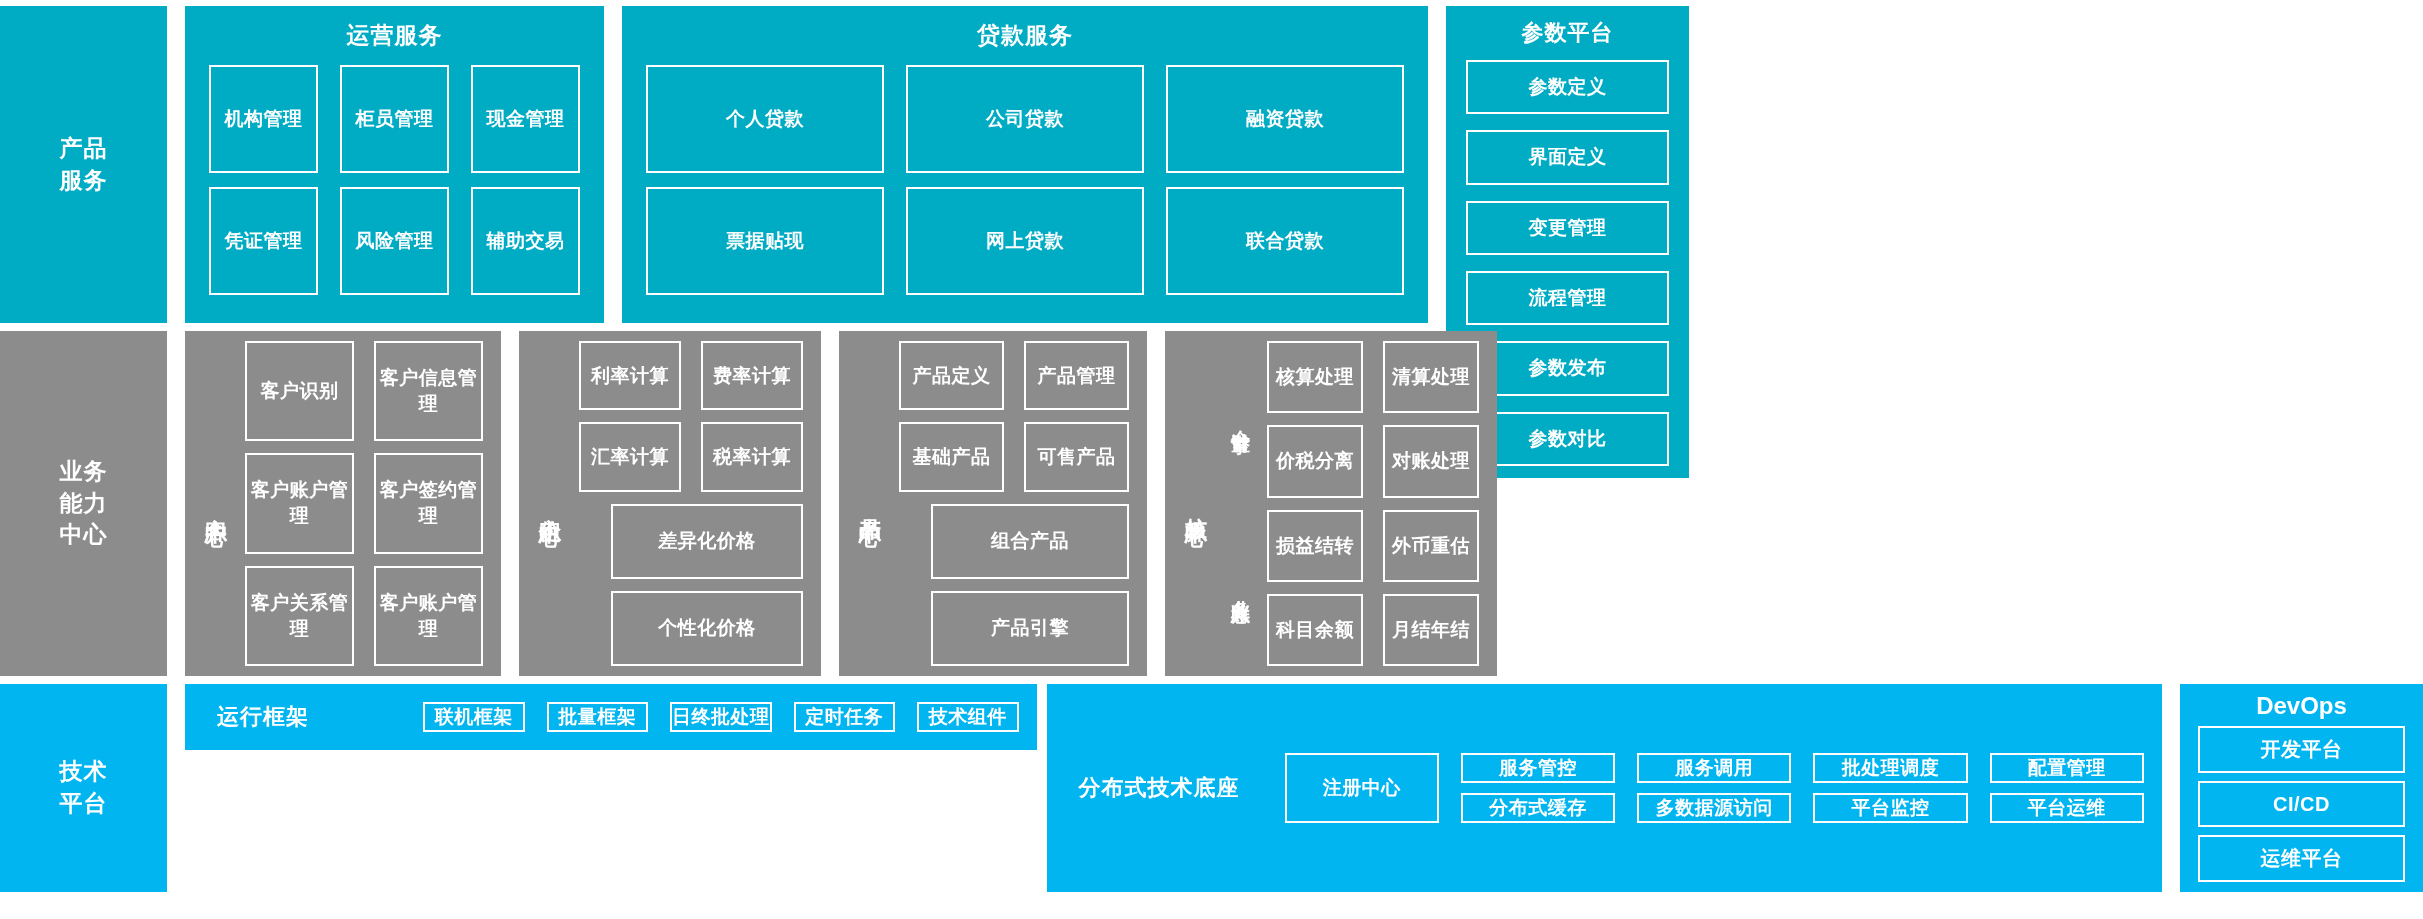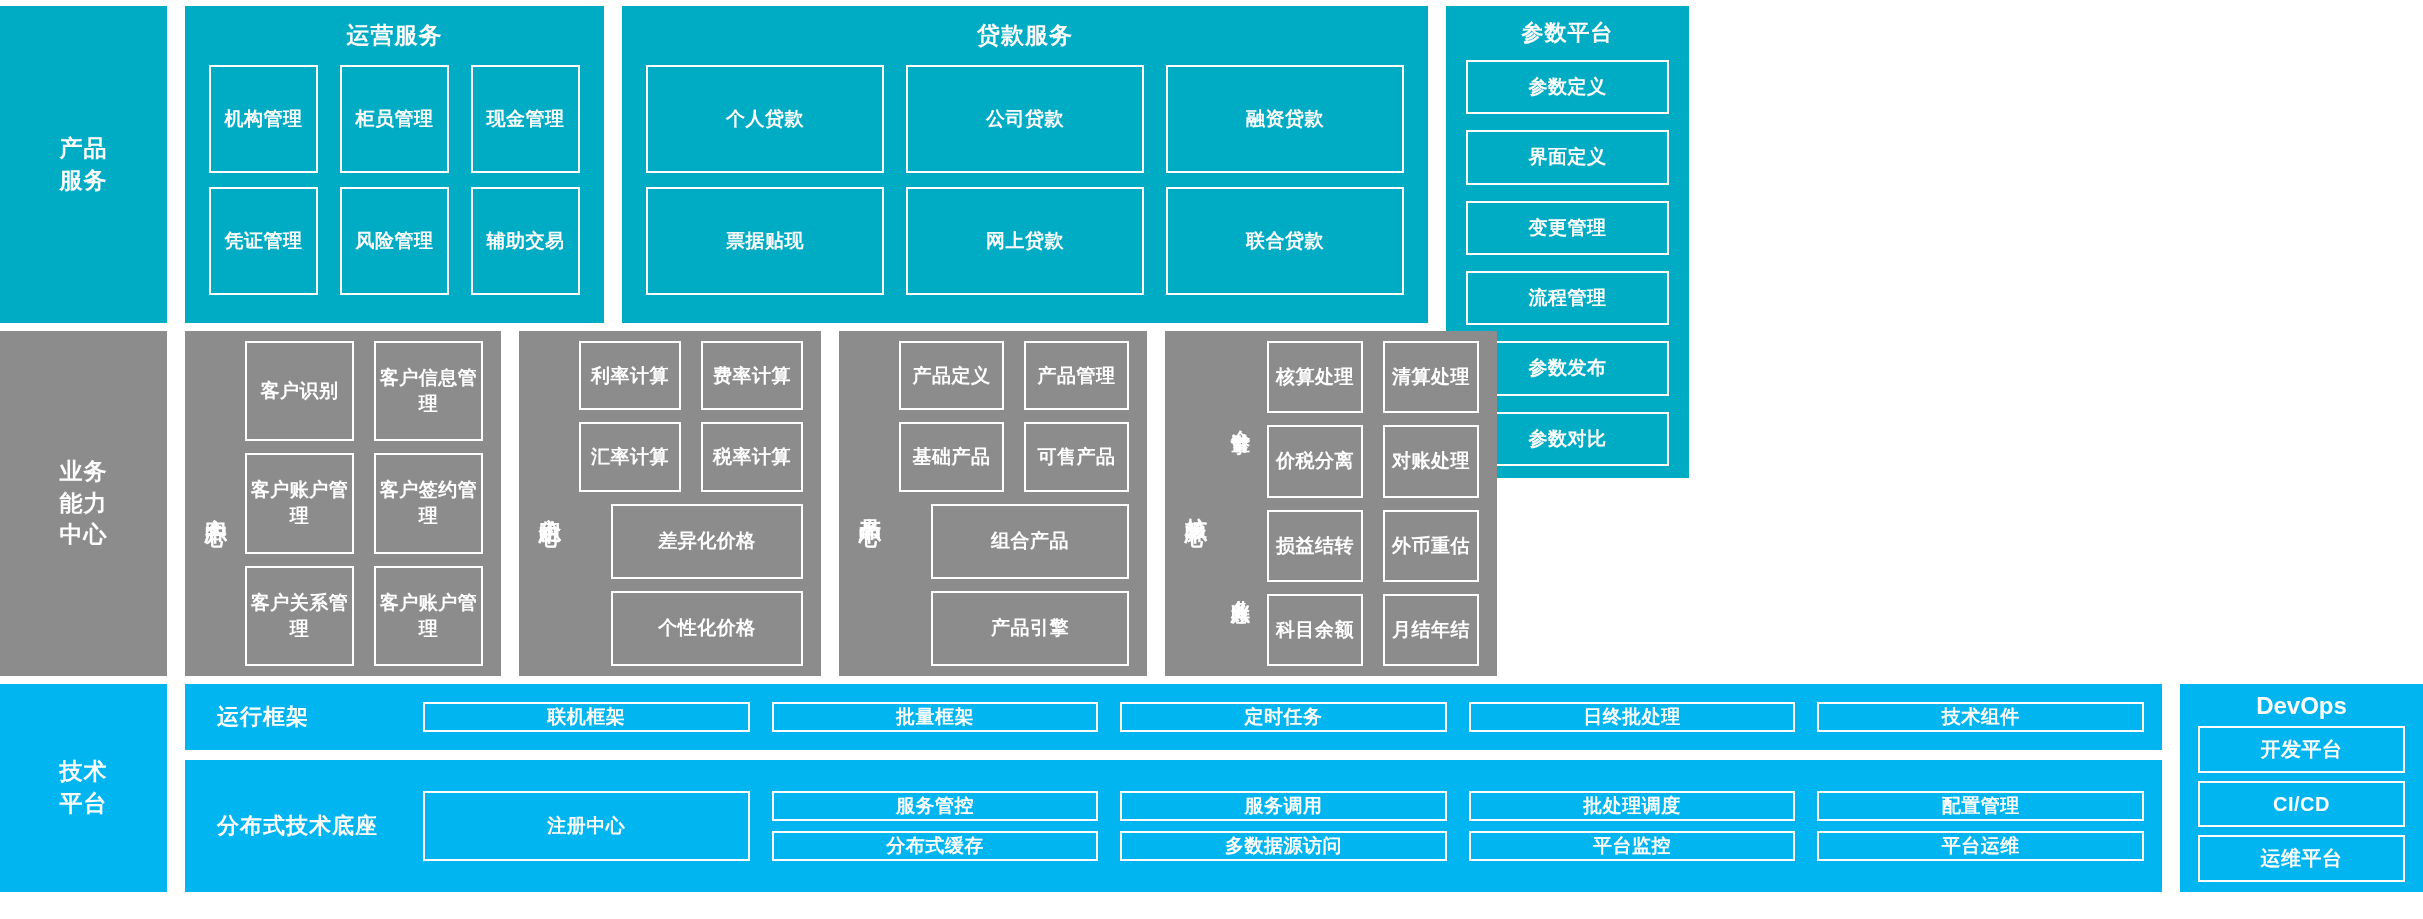--- a/index.html
+++ b/index.html
@@ -108,7 +108,7 @@
   .accgroup .grid2{flex:1;}
 
   
-  .tech-main{flex:1;display:flex;flex-direction:column;gap:10px;}
+  .tech-main{flex:1;display:flex;gap:10px;}
   .tech-strip{
     display:flex;align-items:center;
     padding:10px 18px;box-sizing:border-box;gap:20px;

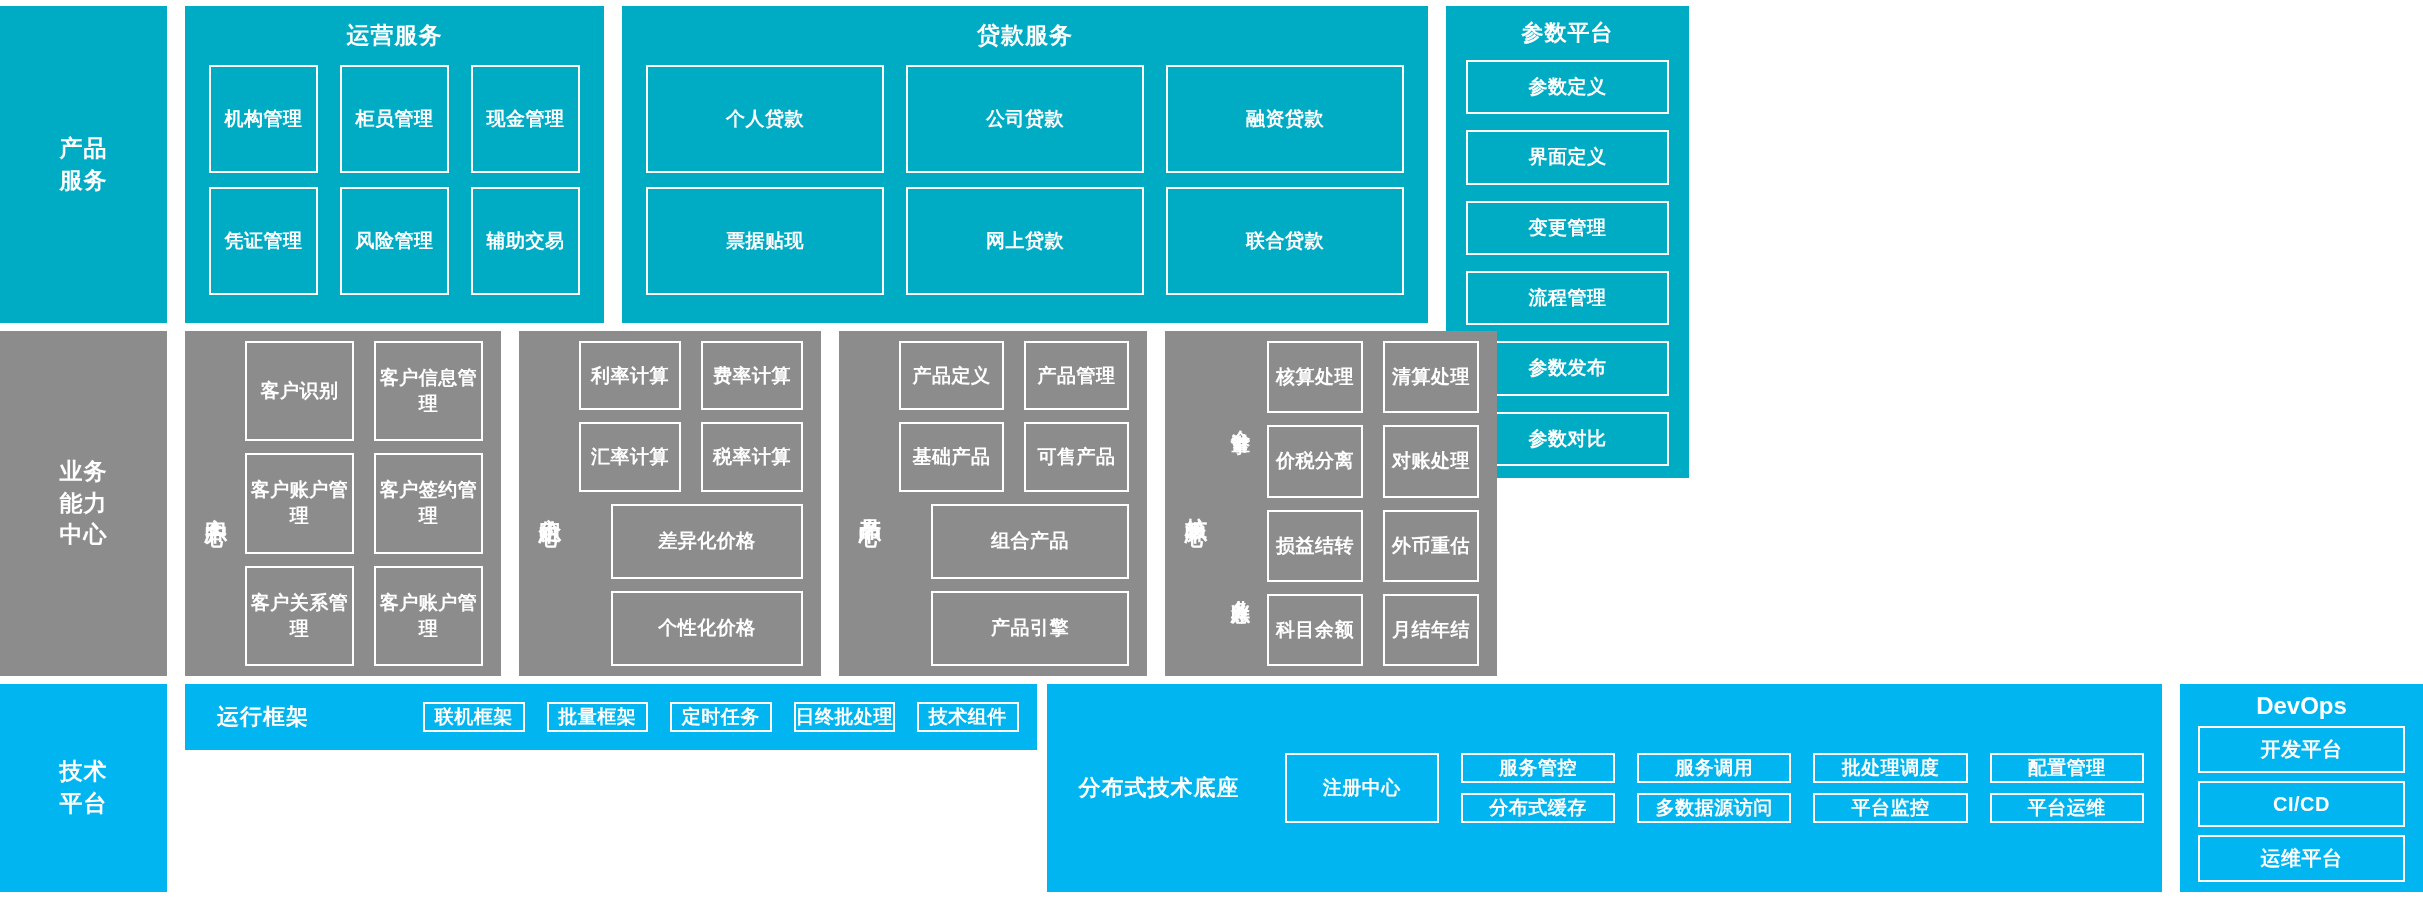--- a/index.html
+++ b/index.html
@@ -294,8 +294,8 @@
         <div class="tech-cells">
           <div class="cell">联机框架</div>
           <div class="cell">批量框架</div>
+          <div class="cell">日终批处理</div>
           <div class="cell">定时任务</div>
-          <div class="cell">日终批处理</div>
           <div class="cell">技术组件</div>
         </div>
       </div>

